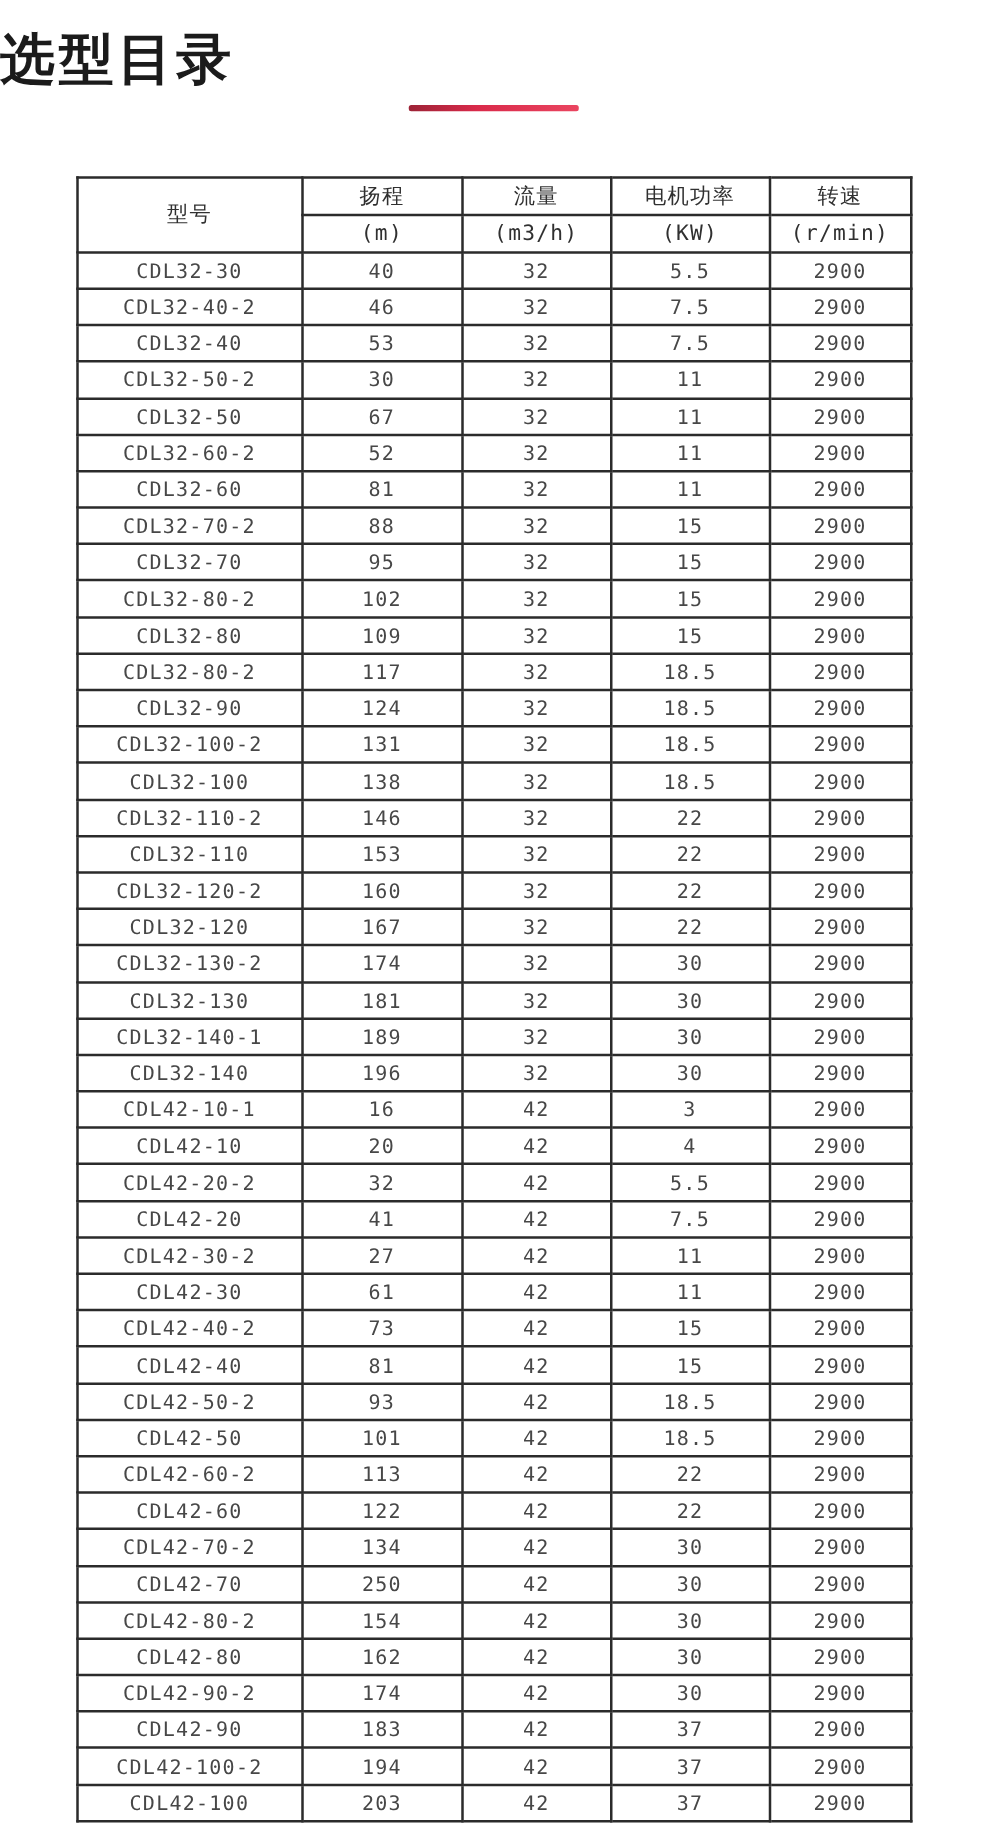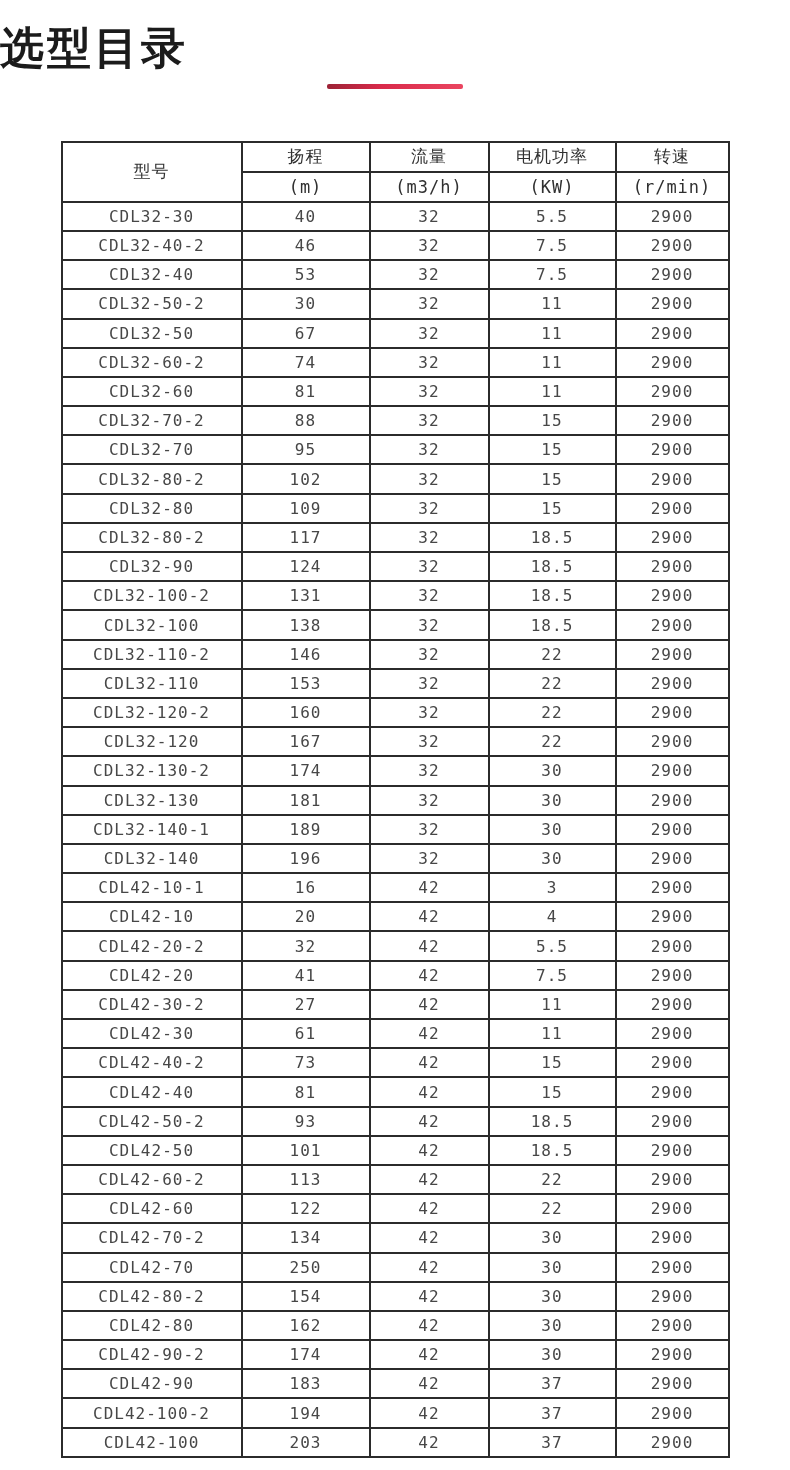--- a/index.html
+++ b/index.html
@@ -126,7 +126,7 @@
       </tr>
       <tr>
         <td>CDL32-60-2</td>
-        <td>74</td>
+        <td>52</td>
         <td>32</td>
         <td>11</td>
         <td>2900</td>

